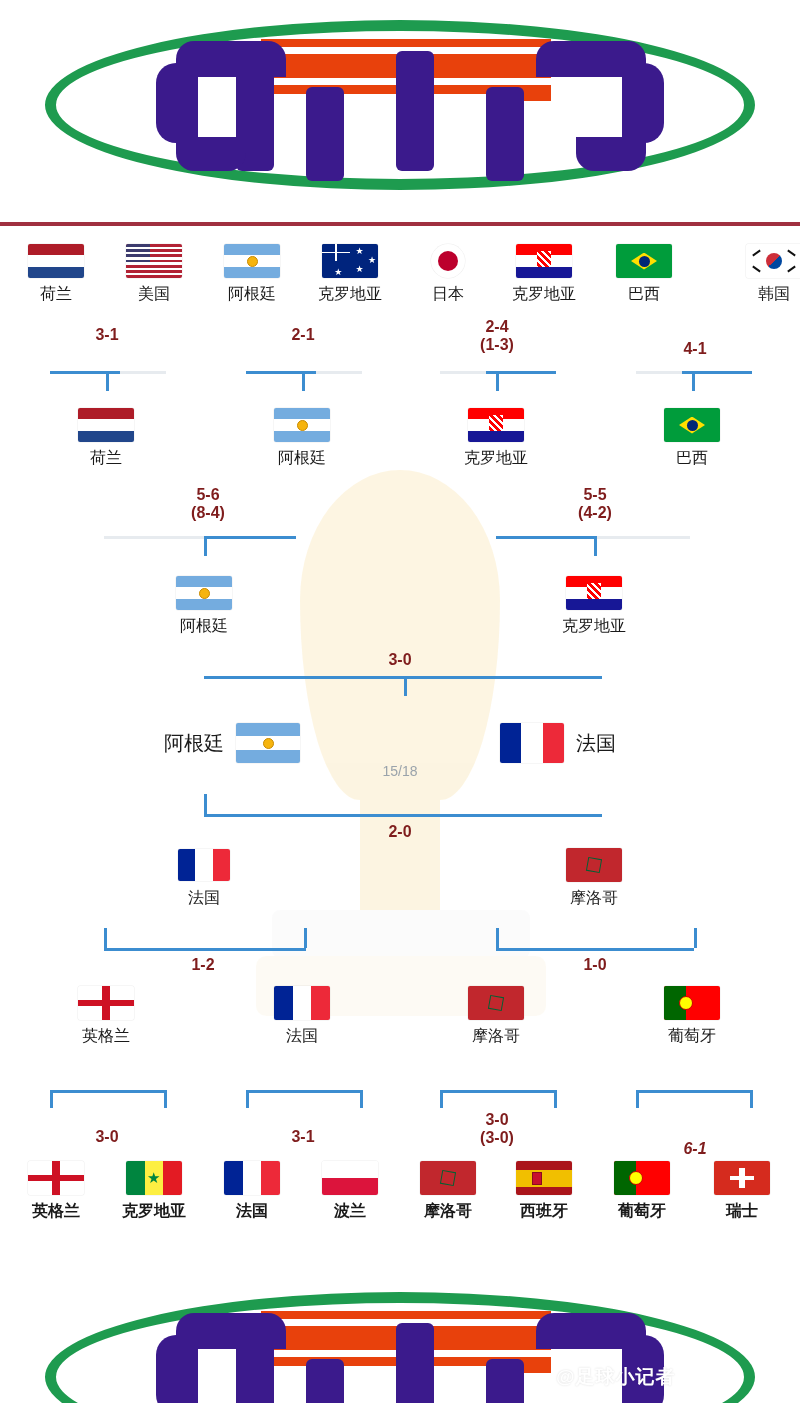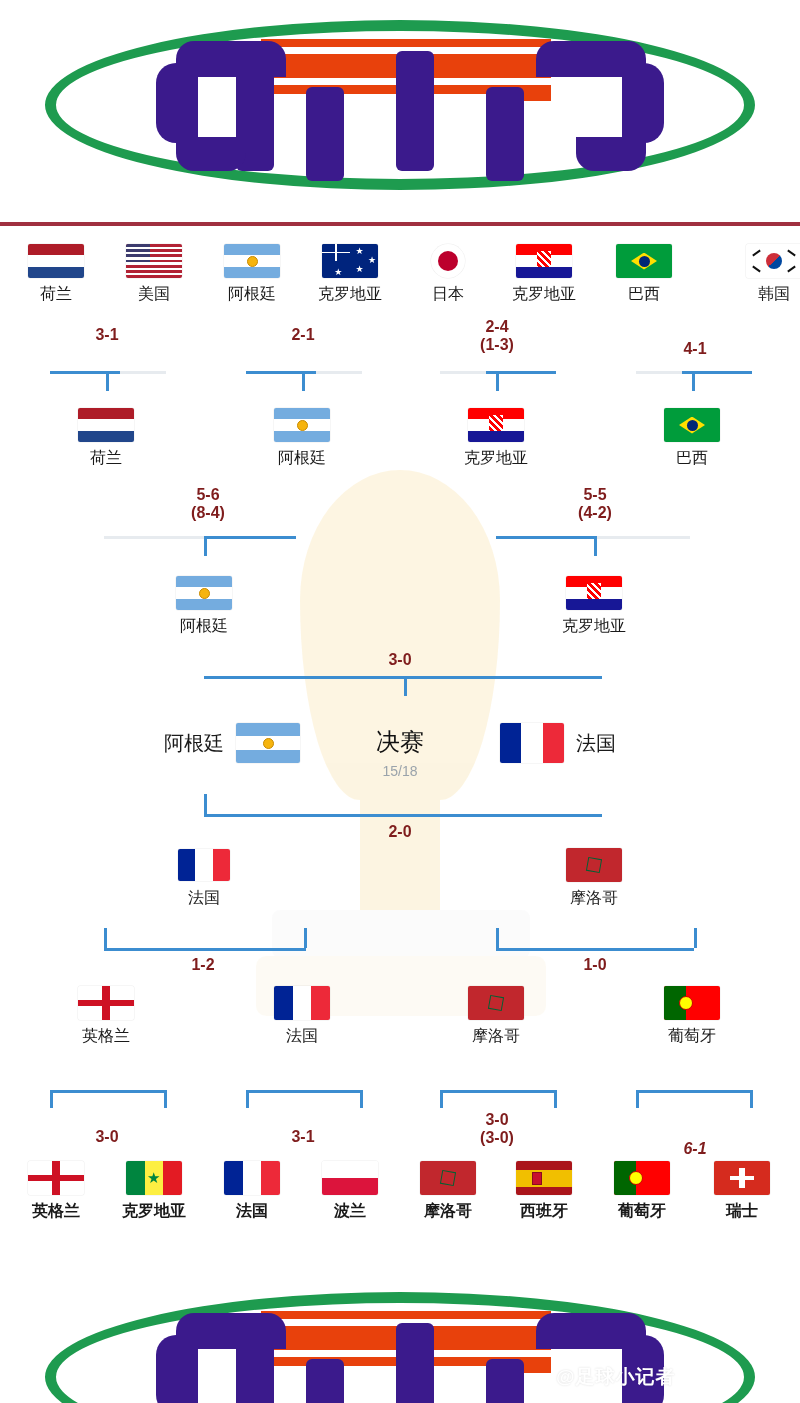--- a/index.html
+++ b/index.html
@@ -590,7 +590,6 @@
     </div>
   </div>
 
-  <div class="final-title" style="left:300px; top:500px;">决赛</div>
   <div class="final-date" style="left:300px; top:537px;">15/18</div>
 
   <div class="node" style="left:500px; top:500px; width:200px; display:flex; align-items:center; justify-content:flex-start; gap:12px;">

